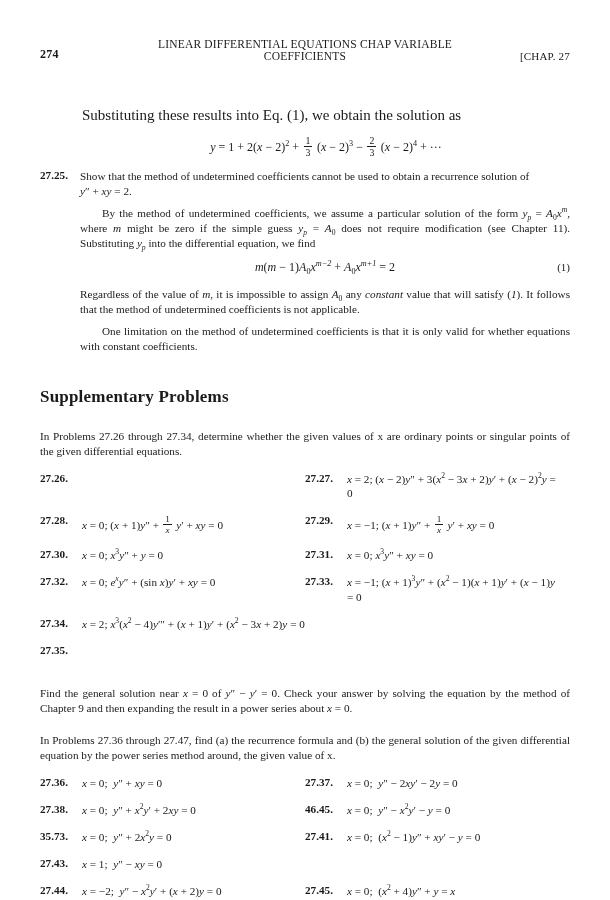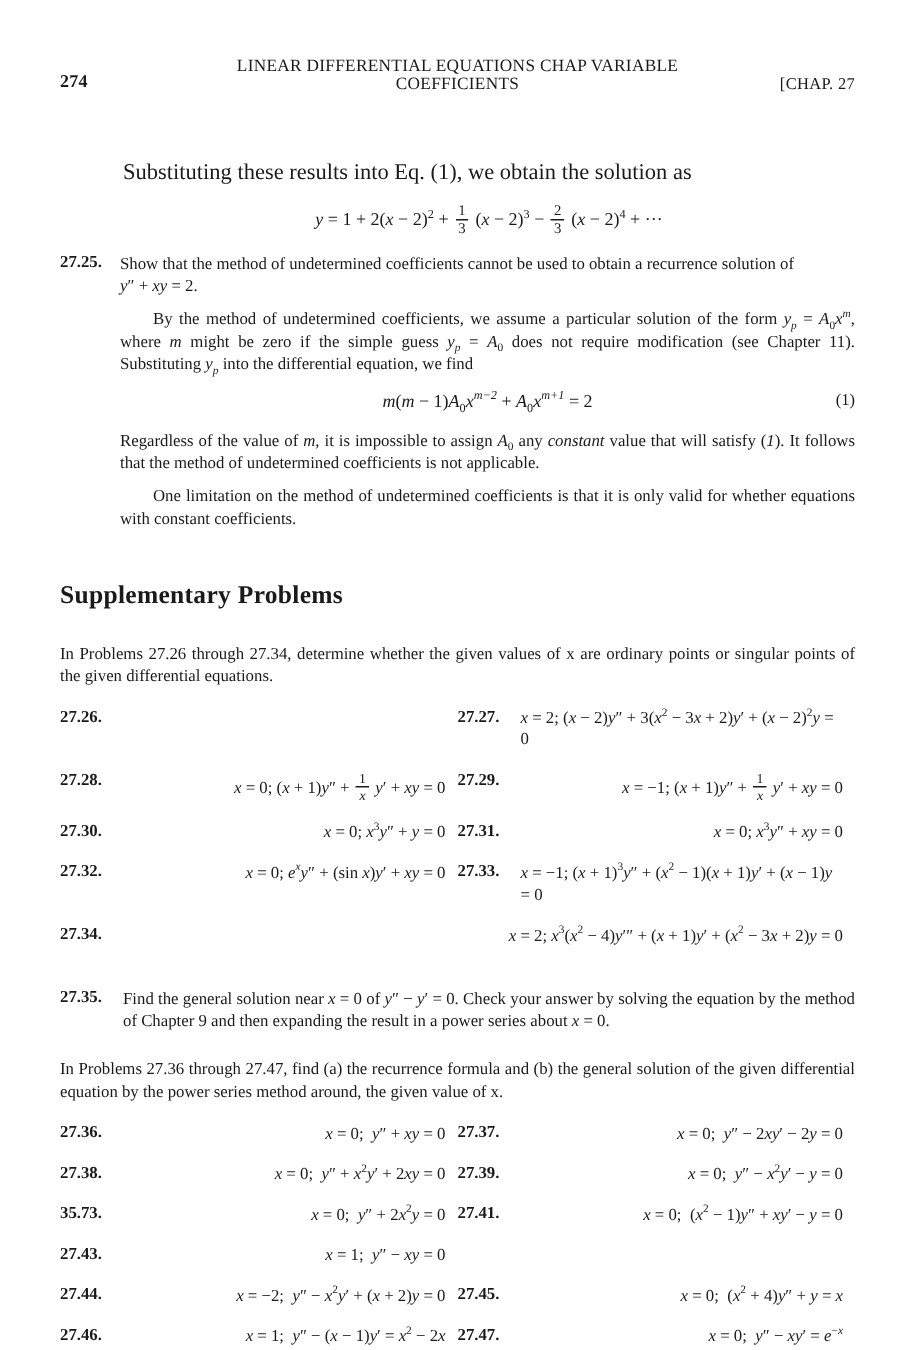--- a/index.html
+++ b/index.html
@@ -138,7 +138,6 @@
     width: 50%;
     box-sizing: border-box;
     padding-right: 8px;
-    justify-content: space-between;
   }
   .cell.full { width: 100%; }
   .cell .cnum {

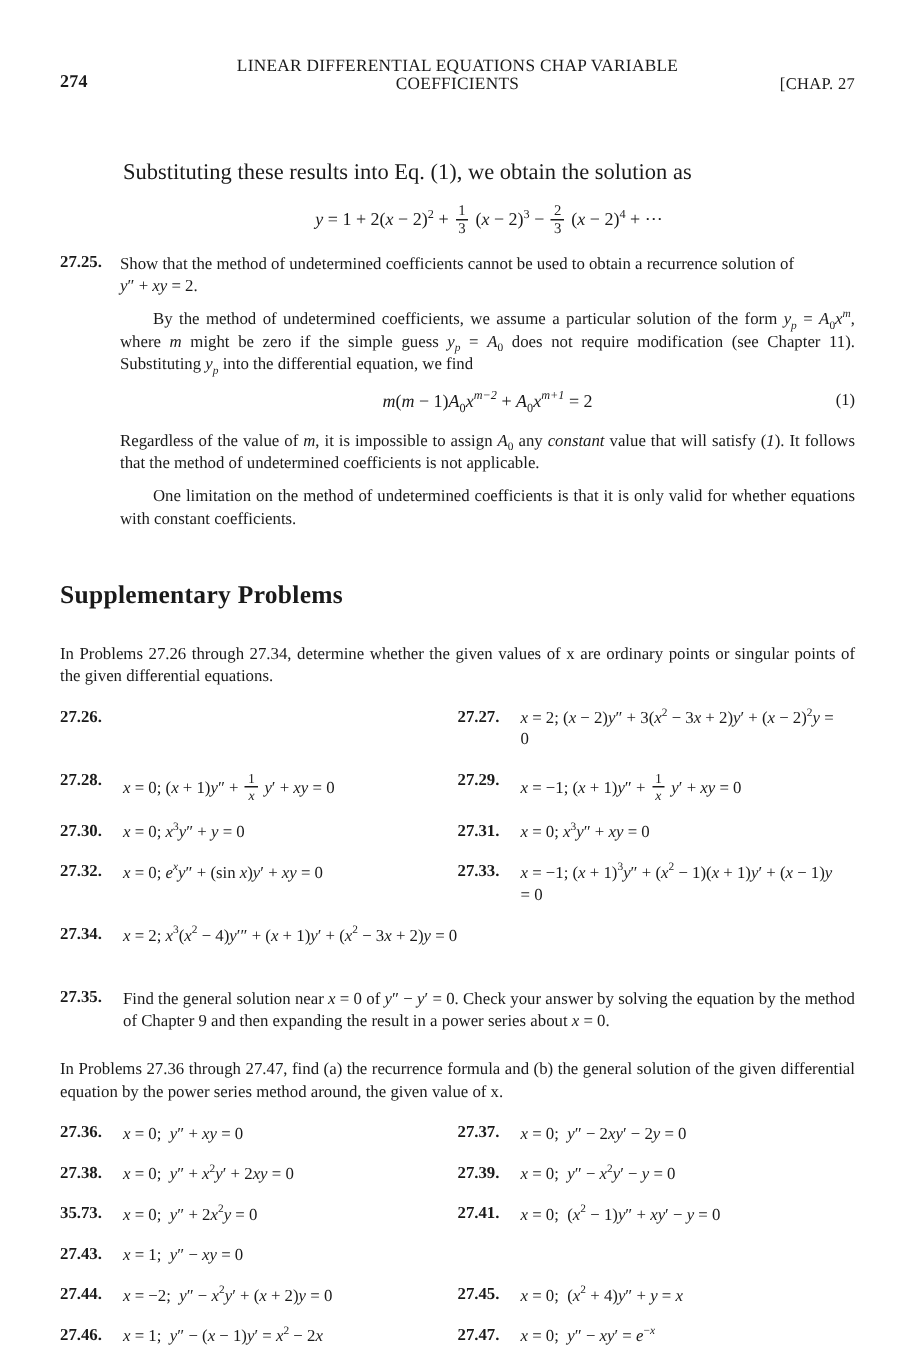--- a/index.html
+++ b/index.html
@@ -151,7 +151,8 @@
   }
   .wide-prob {
     display: flex;
-    margin-top: 28px;
+    margin-top: 13px;
+    flex-direction: column;
   }
   .wide-prob .cnum {
     font-weight: bold;

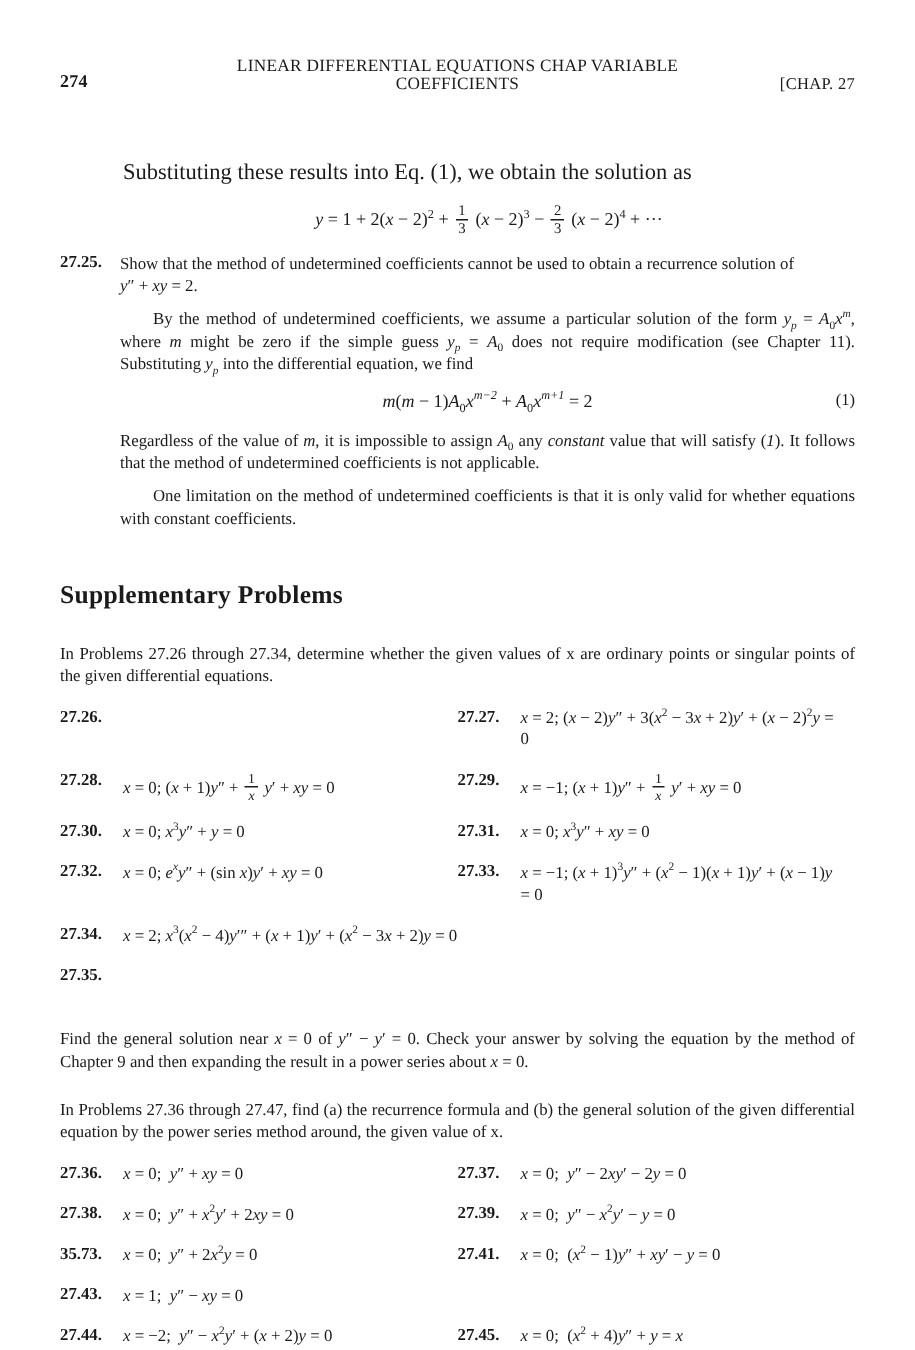--- a/index.html
+++ b/index.html
@@ -303,7 +303,7 @@
         <span class="ctext"><i>x</i> = 0;&nbsp; <i>y</i>″ + <i>x</i><sup>2</sup><i>y</i>′ + 2<i>xy</i> = 0</span>
       </div>
       <div class="cell">
-        <span class="cnum">27.39.</span>
+        <span class="cnum">46.45.</span>
         <span class="ctext"><i>x</i> = 0;&nbsp; <i>y</i>″ − <i>x</i><sup>2</sup><i>y</i>′ − <i>y</i> = 0</span>
       </div>
     </div>

